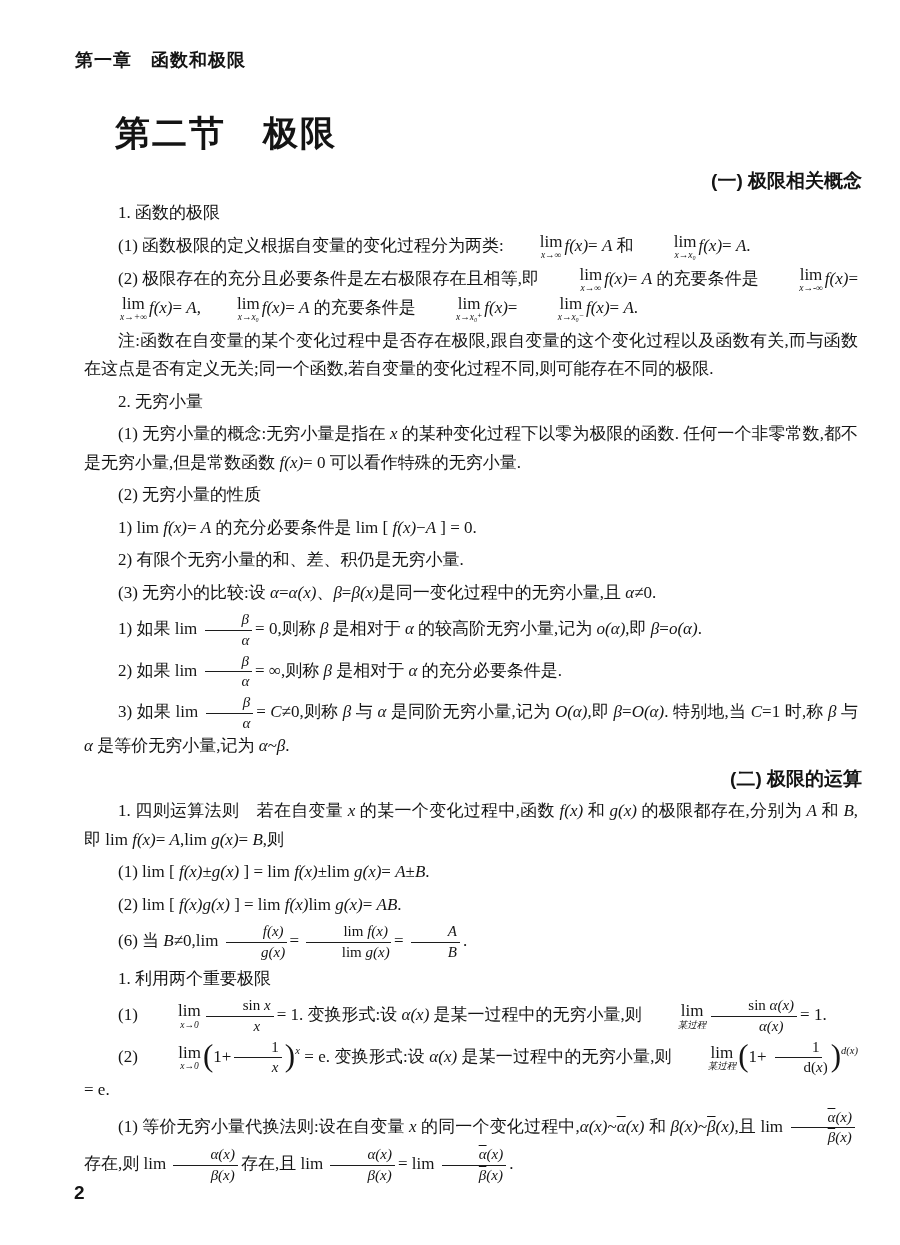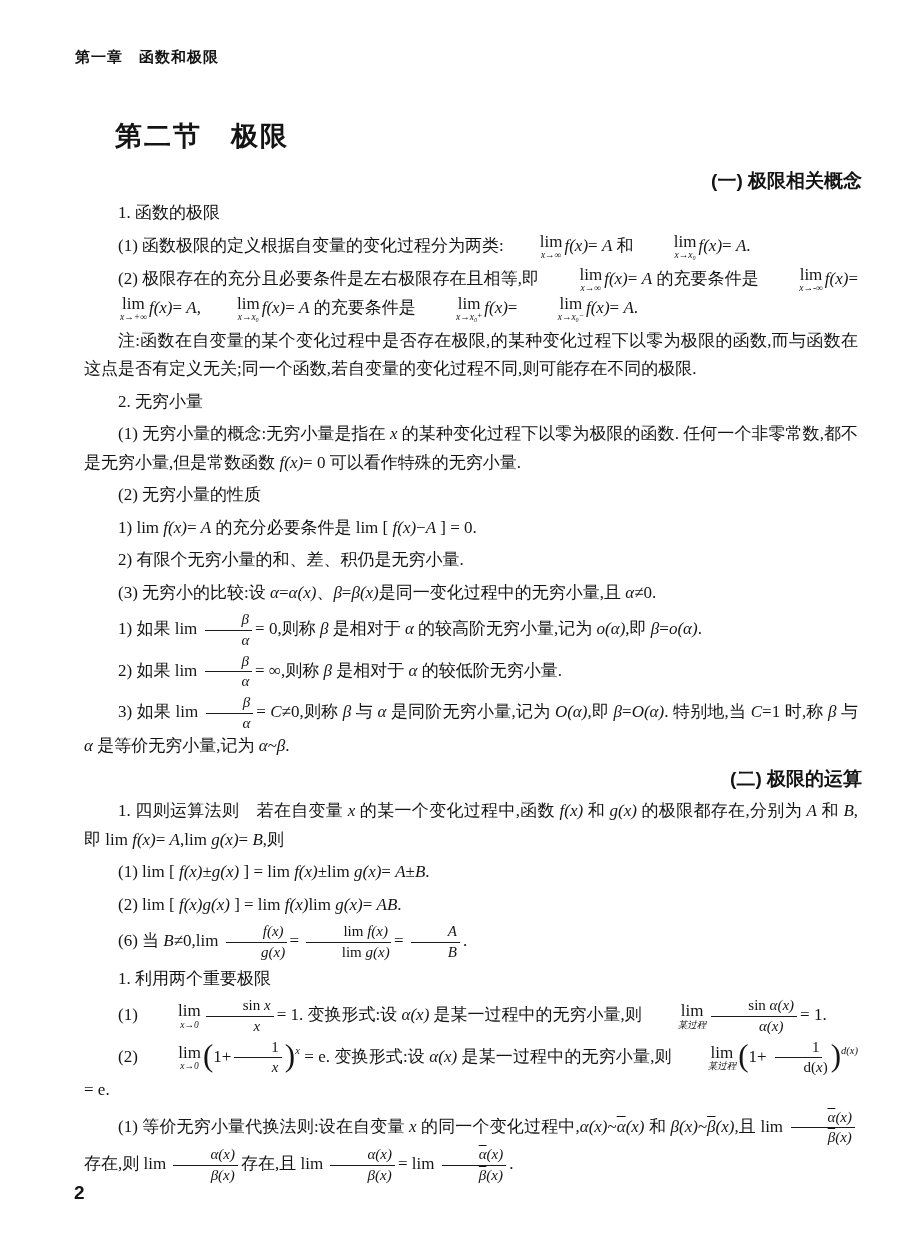--- a/index.html
+++ b/index.html
@@ -14,7 +14,7 @@
   .chapter-header{
     position:absolute;left:75px;top:48px;
     font-family:Liberation Serif, serif;
-    font-weight:bold;font-size:15px;letter-spacing:1px;
+    font-weight:bold;font-size:18px;letter-spacing:1px;
   }
   .section-title{
     position:absolute;left:115px;top:118px;

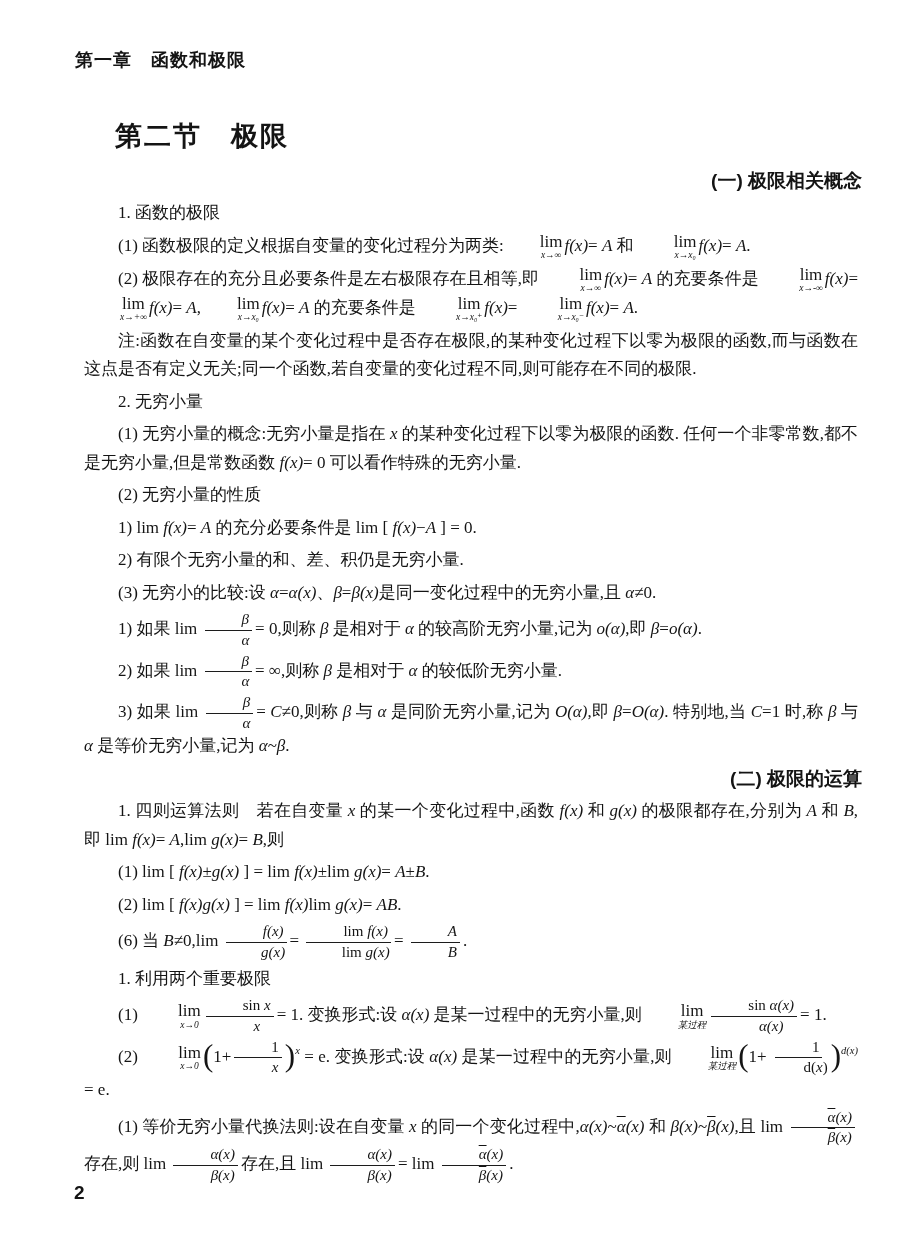--- a/index.html
+++ b/index.html
@@ -17,9 +17,9 @@
     font-weight:bold;font-size:18px;letter-spacing:1px;
   }
   .section-title{
-    position:absolute;left:115px;top:118px;
+    position:absolute;left:115px;top:110px;
     font-family:Liberation Mono, monospace;
-    font-weight:bold;font-size:27px;letter-spacing:2px;
+    font-weight:bold;font-size:35px;letter-spacing:2px;
   }
   .content{
     position:absolute;left:80px;top:162px;width:782px;

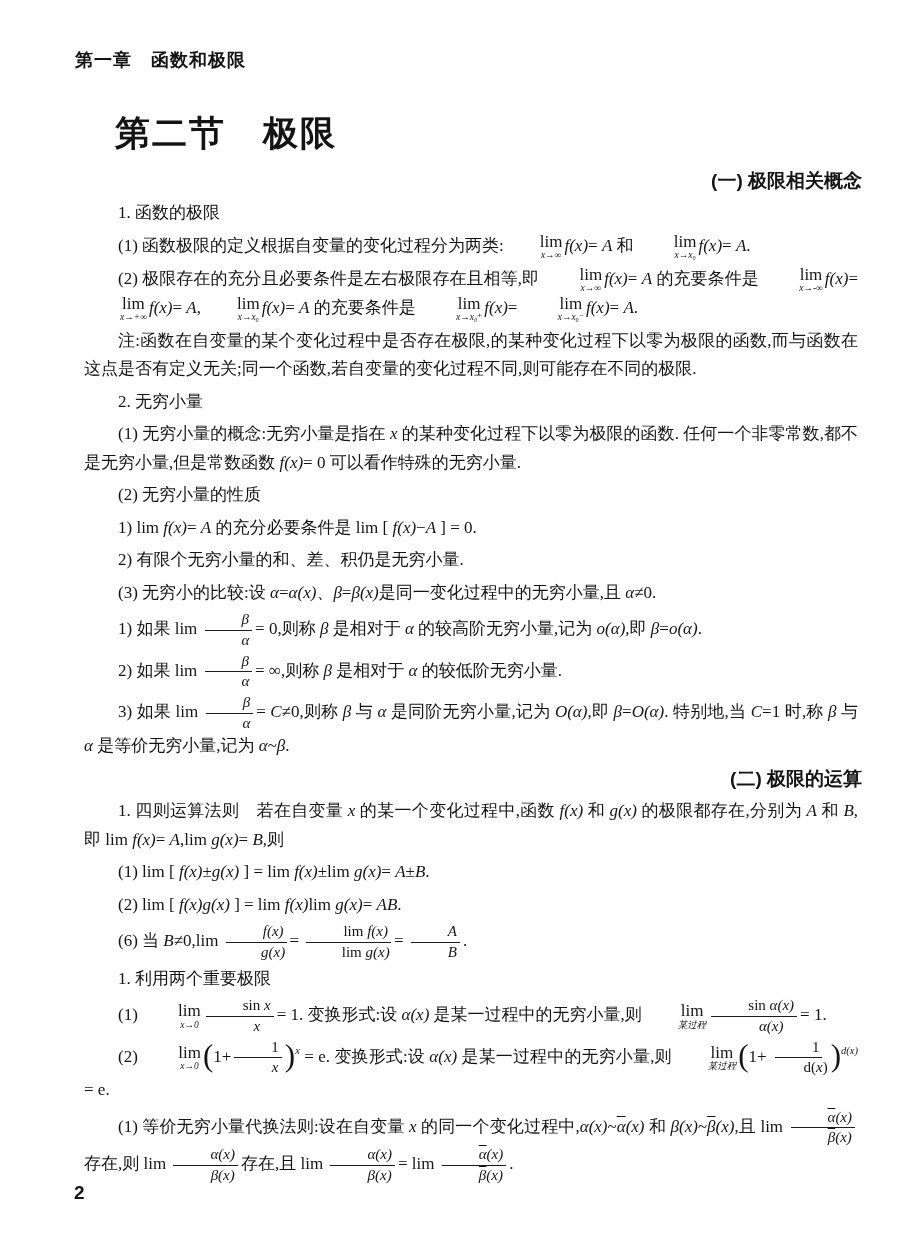--- a/index.html
+++ b/index.html
@@ -93,7 +93,7 @@
         <span class="liml">lim</span>
         <span class="lims">x→x₀⁻</span>
       </span><span class="m">f(x)</span><span class="t">= </span><span class="m">A</span><span class="t">.</span></p>
-    <p class="para"><span class="t">注:函数在自变量的某个变化过程中是否存在极限,的某种变化过程下以零为极限的函数,而与函数在这点是否有定义无关;同一个函数,若自变量的变化过程不同,则可能存在不同的极限.</span></p>
+    <p class="para"><span class="t">注:函数在自变量的某个变化过程中是否存在极限,跟自变量的这个变化过程以及函数有关,而与函数在这点是否有定义无关;同一个函数,若自变量的变化过程不同,则可能存在不同的极限.</span></p>
     <p class="para"><span class="t">2. 无穷小量</span></p>
     <p class="para"><span class="t">(1) 无穷小量的概念:无穷小量是指在 </span><span class="m">x</span><span class="t"> 的某种变化过程下以零为极限的函数. 任何一个非零常数,都不是无穷小量,但是常数函数 </span><span class="m">f(x)</span><span class="t">= 0 可以看作特殊的无穷小量.</span></p>
     <p class="para"><span class="t">(2) 无穷小量的性质</span></p>

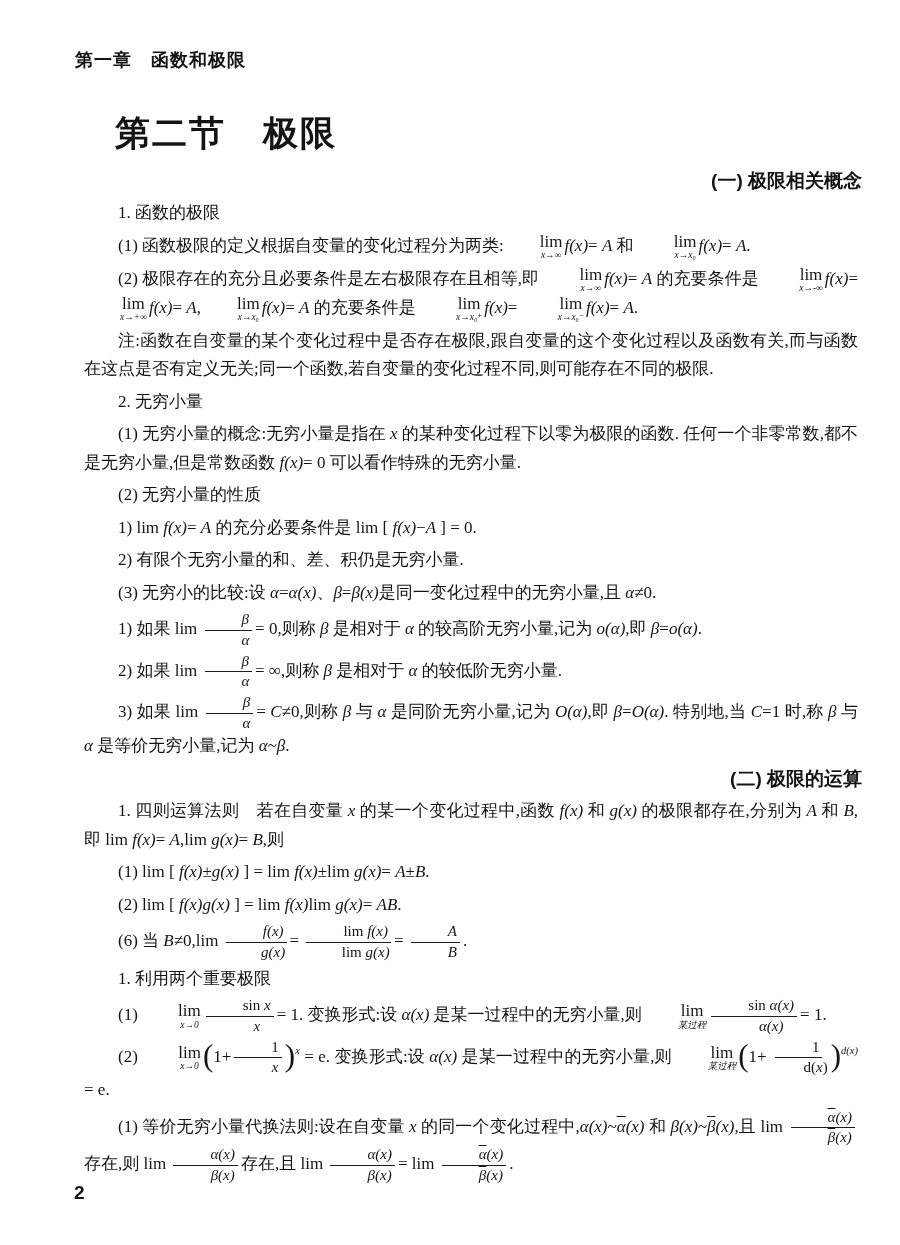--- a/index.html
+++ b/index.html
@@ -107,7 +107,7 @@
     <p class="para"><span class="t">2) 如果 lim </span><span class="frac">
         <span class="num"><span class="m">β</span></span>
         <span class="den"><span class="m">α</span></span>
-      </span><span class="t">= ∞,则称 </span><span class="m">β</span><span class="t"> 是相对于 </span><span class="m">α</span><span class="t"> 的较低阶无穷小量.</span></p>
+      </span><span class="t">= ∞,则称 </span><span class="m">β</span><span class="t"> 是相对于 </span><span class="m">α</span><span class="t"> 的充分必要条件是.</span></p>
     <p class="para"><span class="t">3) 如果 lim </span><span class="frac">
         <span class="num"><span class="m">β</span></span>
         <span class="den"><span class="m">α</span></span>

